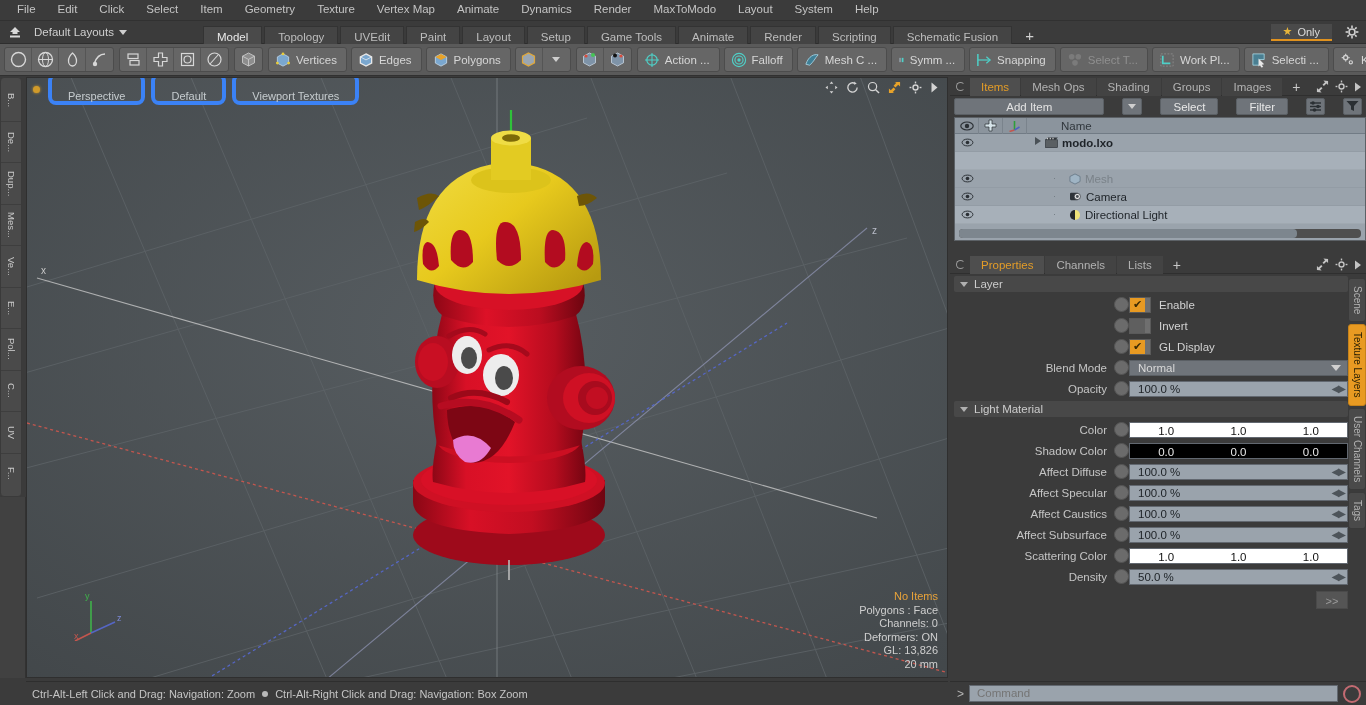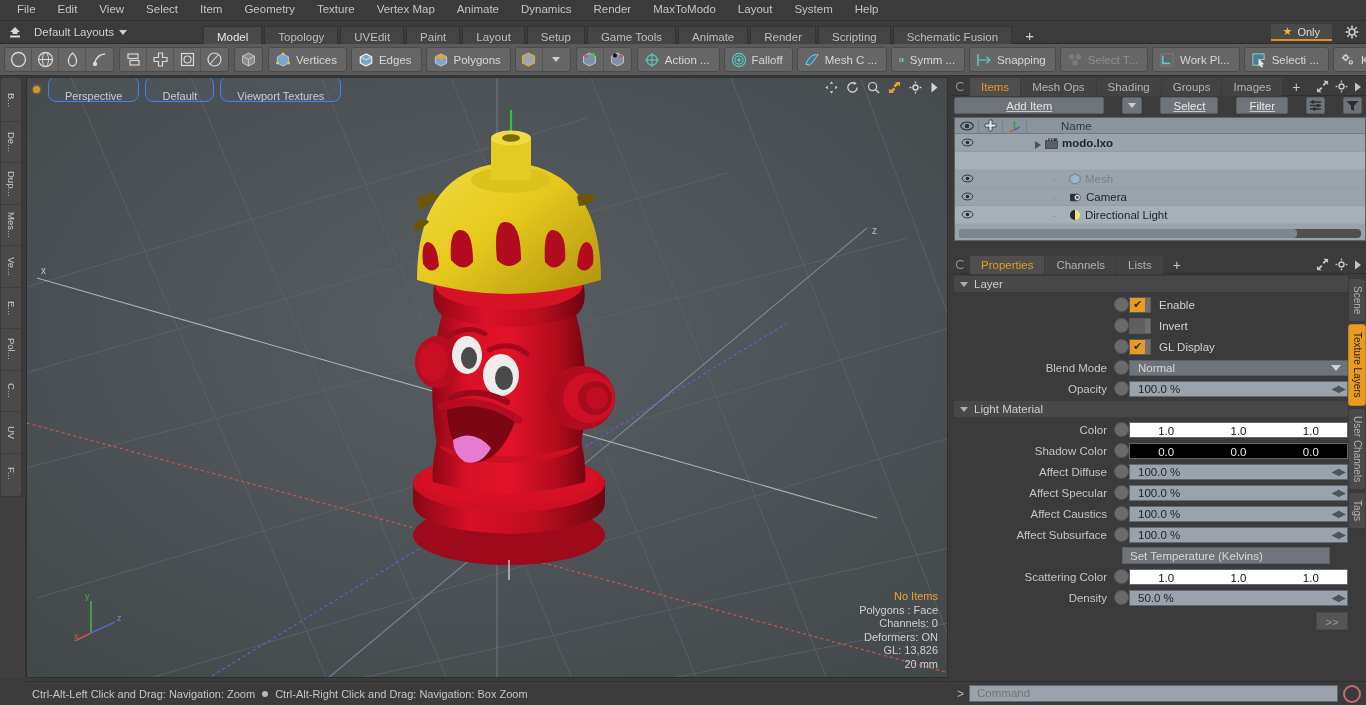--- a/index.html
+++ b/index.html
@@ -207,7 +207,7 @@
   <div class="menubar" id="menubar">
       <div class="mi">File</div>
       <div class="mi">Edit</div>
-      <div class="mi">View</div>
+      <div class="mi">Click</div>
       <div class="mi">Select</div>
       <div class="mi">Item</div>
       <div class="mi">Geometry</div>

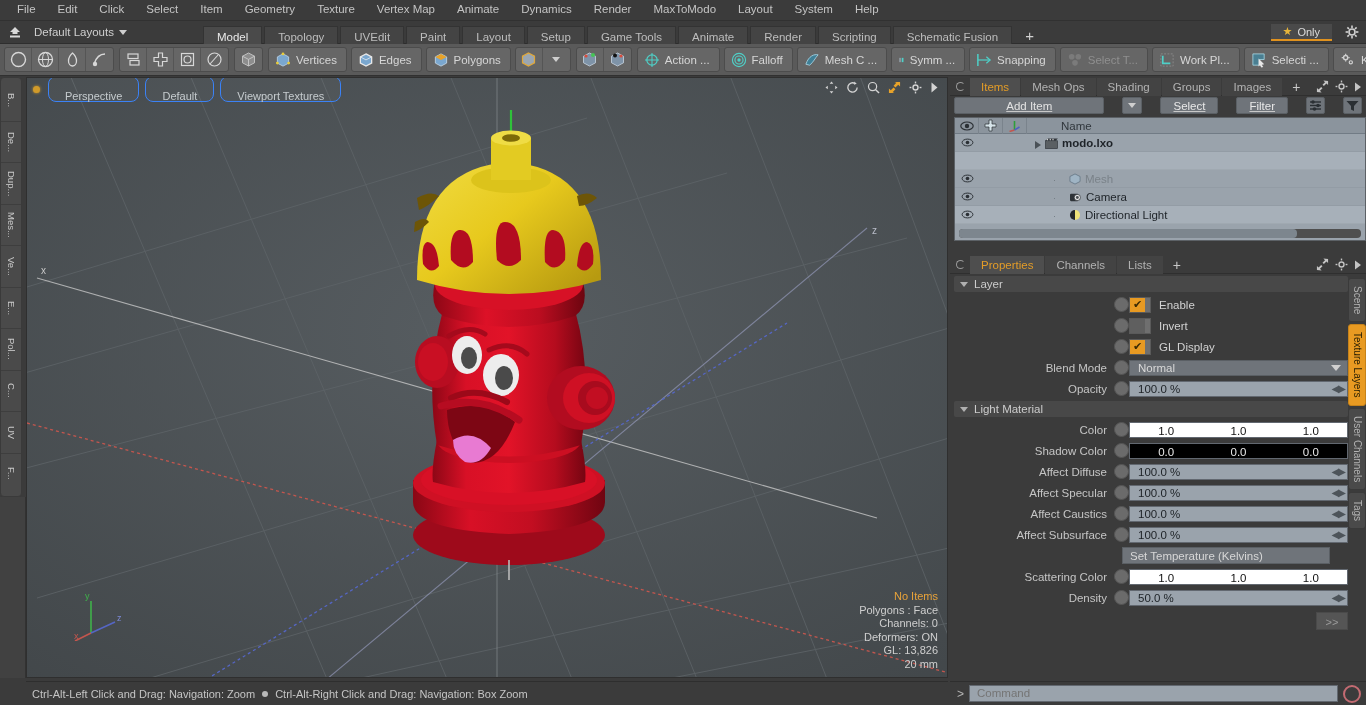--- a/index.html
+++ b/index.html
@@ -88,7 +88,7 @@
   .vp-dot { width:7px; height:7px; border-radius:50%; background:#d09a2a; margin-right:2px; box-shadow:0 0 3px #d09a2a;}
   .vp-pill {
     height:15px; line-height:15px; padding:12px 16px; border-radius:8px;
-    border:1px solid #3b82f6; color:#c6cccf; font-size:11px; background:rgba(255,255,255,0.03);
+    border:4px solid #3b82f6; color:#c6cccf; font-size:11px; background:rgba(255,255,255,0.03);
   }
   .vp-icons { position:absolute; right:8px; top:3px; display:flex; align-items:center; gap:8px; z-index:6; }
   .vp-stats {

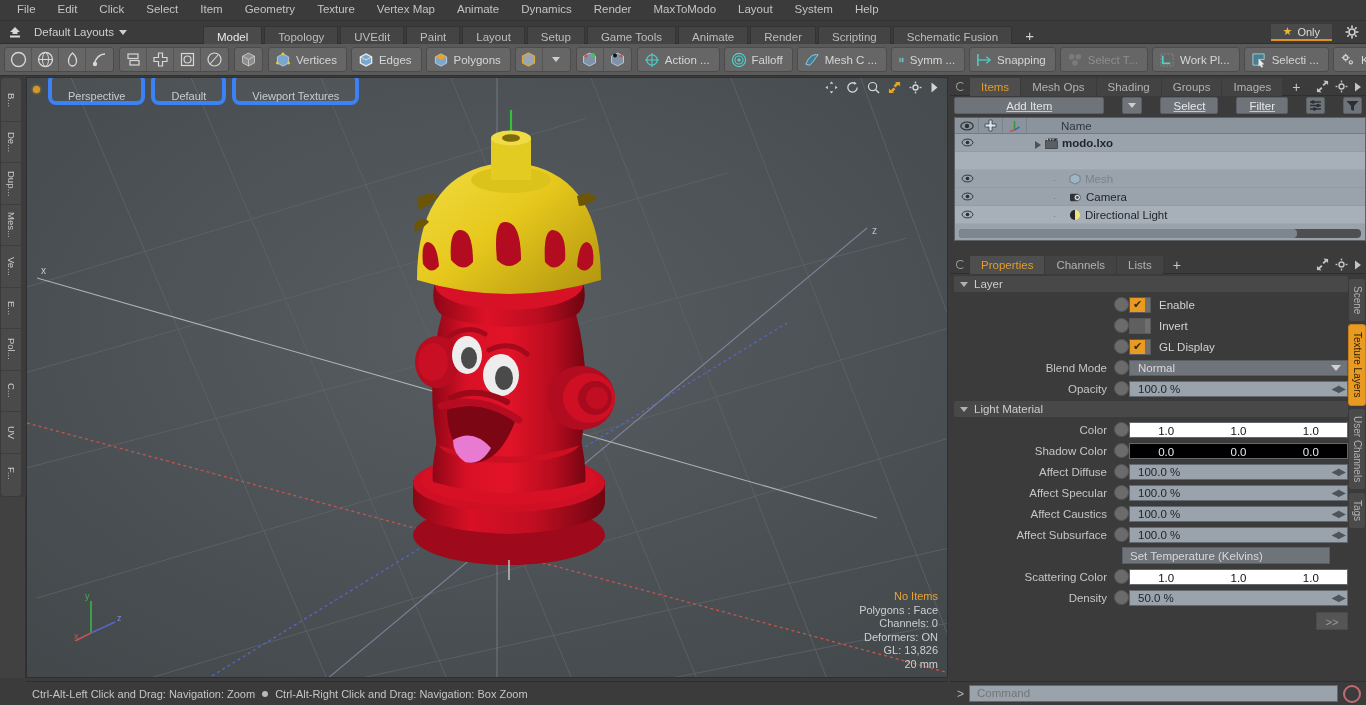--- a/index.html
+++ b/index.html
@@ -113,7 +113,7 @@
   .pt-right { position:absolute; right:4px; top:2px; display:flex; align-items:center; gap:6px; }
 
   .items-panel { top:78px; height:175px; }
-  .additem-row { display:flex; align-items:flex-end; height:20px; padding:2px 4px; gap:18px;text-decoration:underline; }
+  .additem-row { display:flex; align-items:center; height:20px; padding:2px 4px; gap:18px; }
   .additem {
     flex:1; height:17px; line-height:17px; text-align:center; background:#6f747a; color:#e2e2e2;
     font-size:11.5px; border-radius:2px; border:1px solid #5b6065;

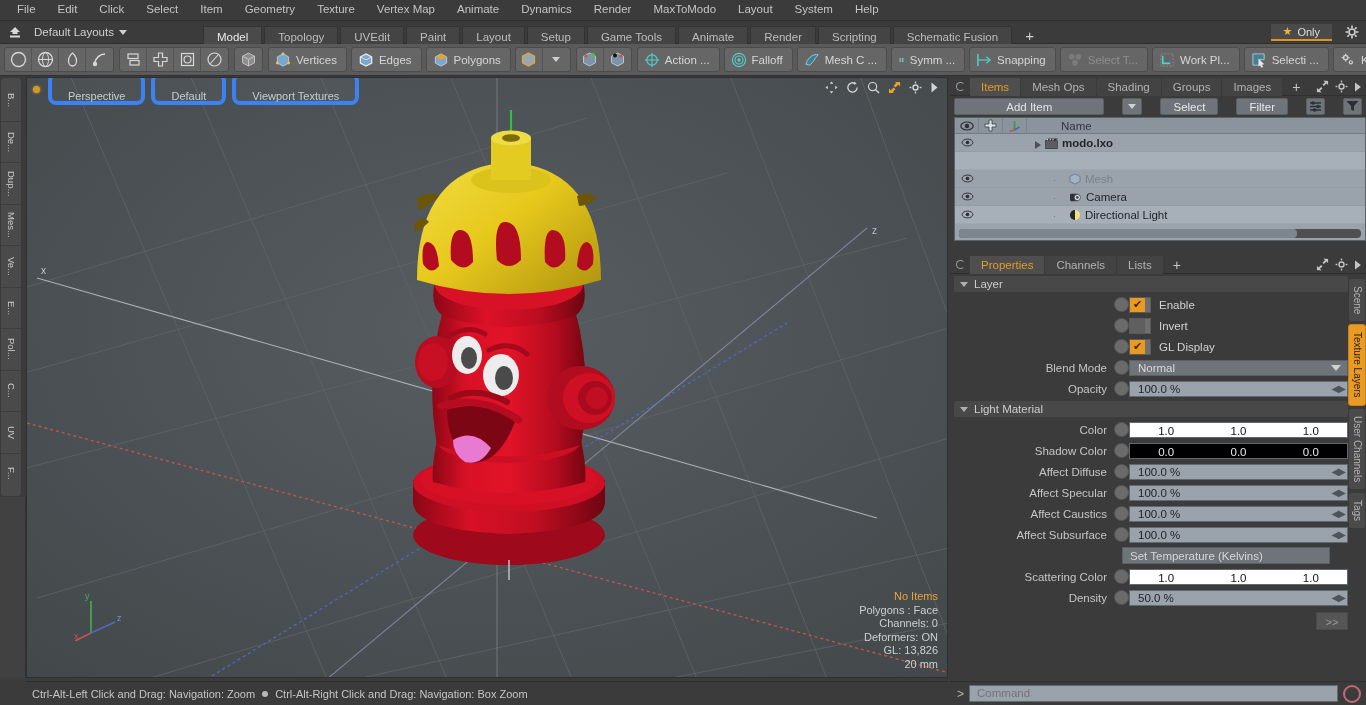--- a/index.html
+++ b/index.html
@@ -129,7 +129,7 @@
   .trow { display:flex; height:18px; align-items:center; border-bottom:1px solid rgba(0,0,0,0.04); }
   .trow.sel { background:#a7b0b9; }
   .tc { width:24px; display:flex; align-items:center; justify-content:center; height:18px; }
-  .tname { flex:1; display:flex; align-items:flex-end; gap:4px; font-size:11.5px; color:#1e2328; }
+  .tname { flex:1; display:flex; align-items:flex-start; gap:4px; font-size:11.5px; color:#1e2328; }
   .tname.bold { font-weight:bold; }
   .tname.dim { color:#7a8289; }
   .tri { width:0;height:0;border-top:4px solid transparent;border-bottom:4px solid transparent;border-left:6px solid #4a5157; }

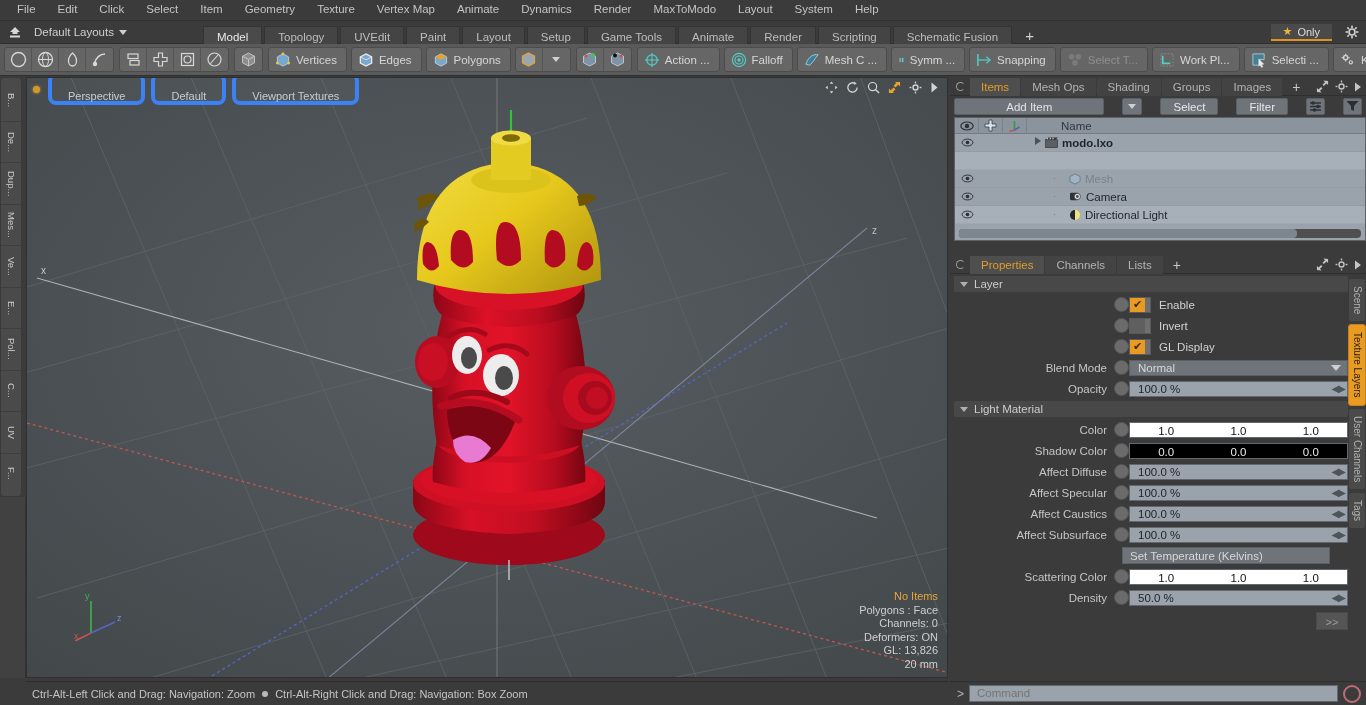--- a/index.html
+++ b/index.html
@@ -944,9 +944,6 @@
           </span>
         </div>
         <div class="prow">
-          <span class="btn-wide">Set Temperature (Kelvins)</span>
-        </div>
-        <div class="prow">
           <span class="plabel">Scattering Color</span>
           <span class="knob"></span>
           <span class="colorfield white">

